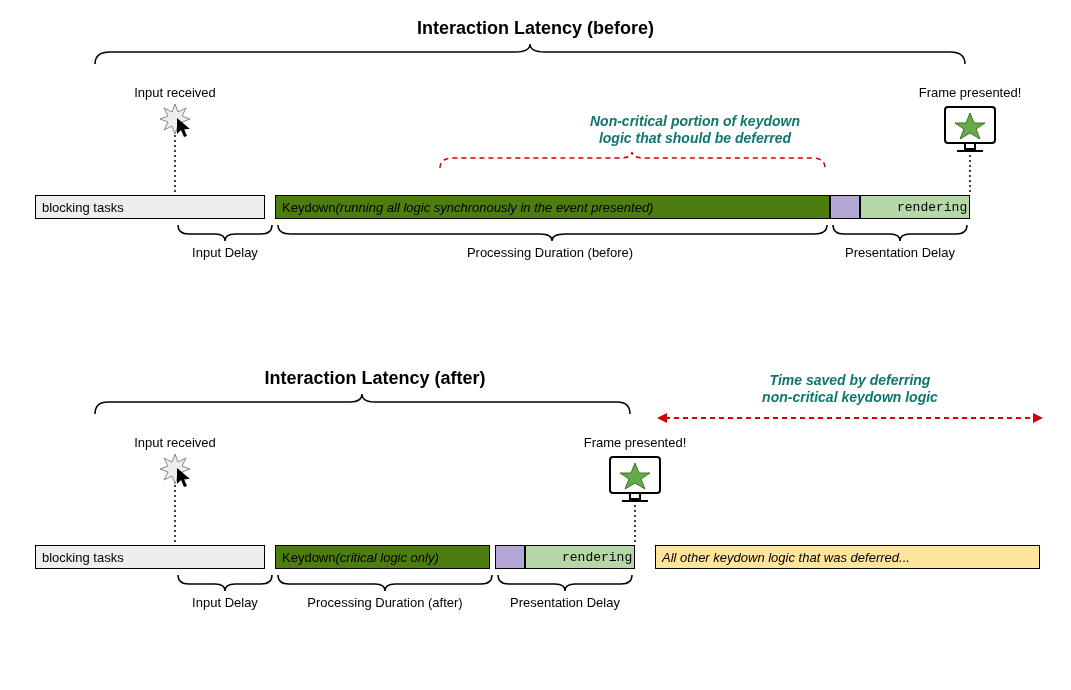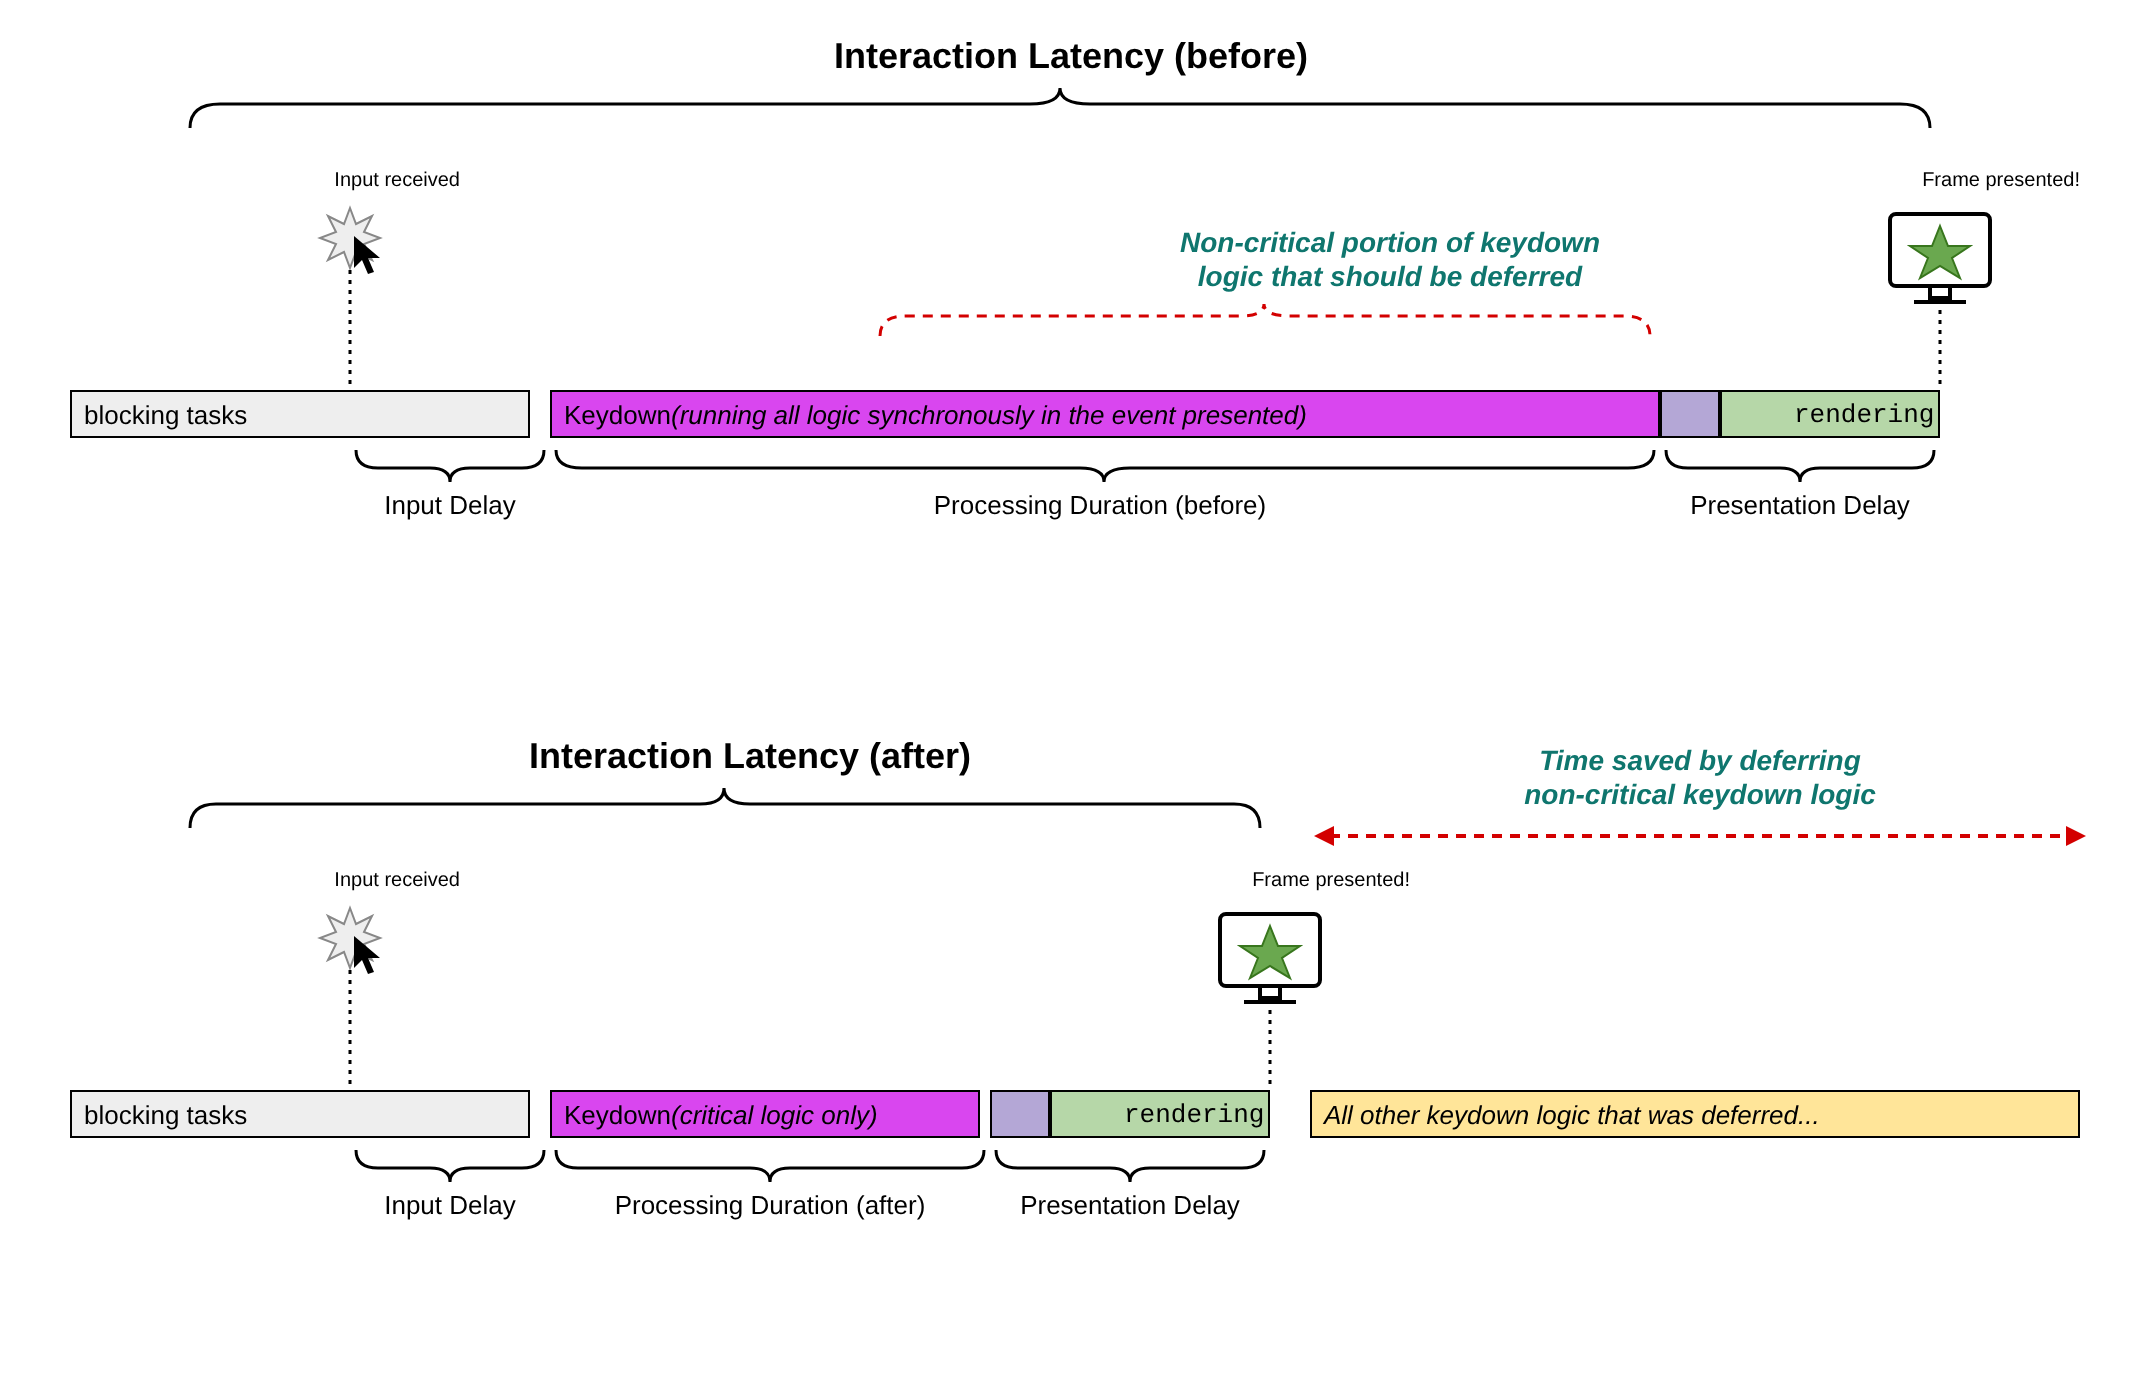--- a/index.html
+++ b/index.html
@@ -13,7 +13,7 @@
   }
   .diagram { position: absolute; left: 0; right: 0; }
   .title { font-size: 18px; font-weight: 700; text-align: center; }
-  .small-label { font-size: 10px; text-align: right; }
+  .small-label { font-size: 13px; text-align: center; }
   .red-label { color: #0f766e; font-style: italic; font-weight: 700; font-size: 14px; text-align: center; line-height: 1.2; }
   .block { position: absolute; height: 24px; border: 1px solid #000; display: flex; align-items: center; padding: 0 6px; font-size: 13px; }
   .blocking { background: #eeeeee; }

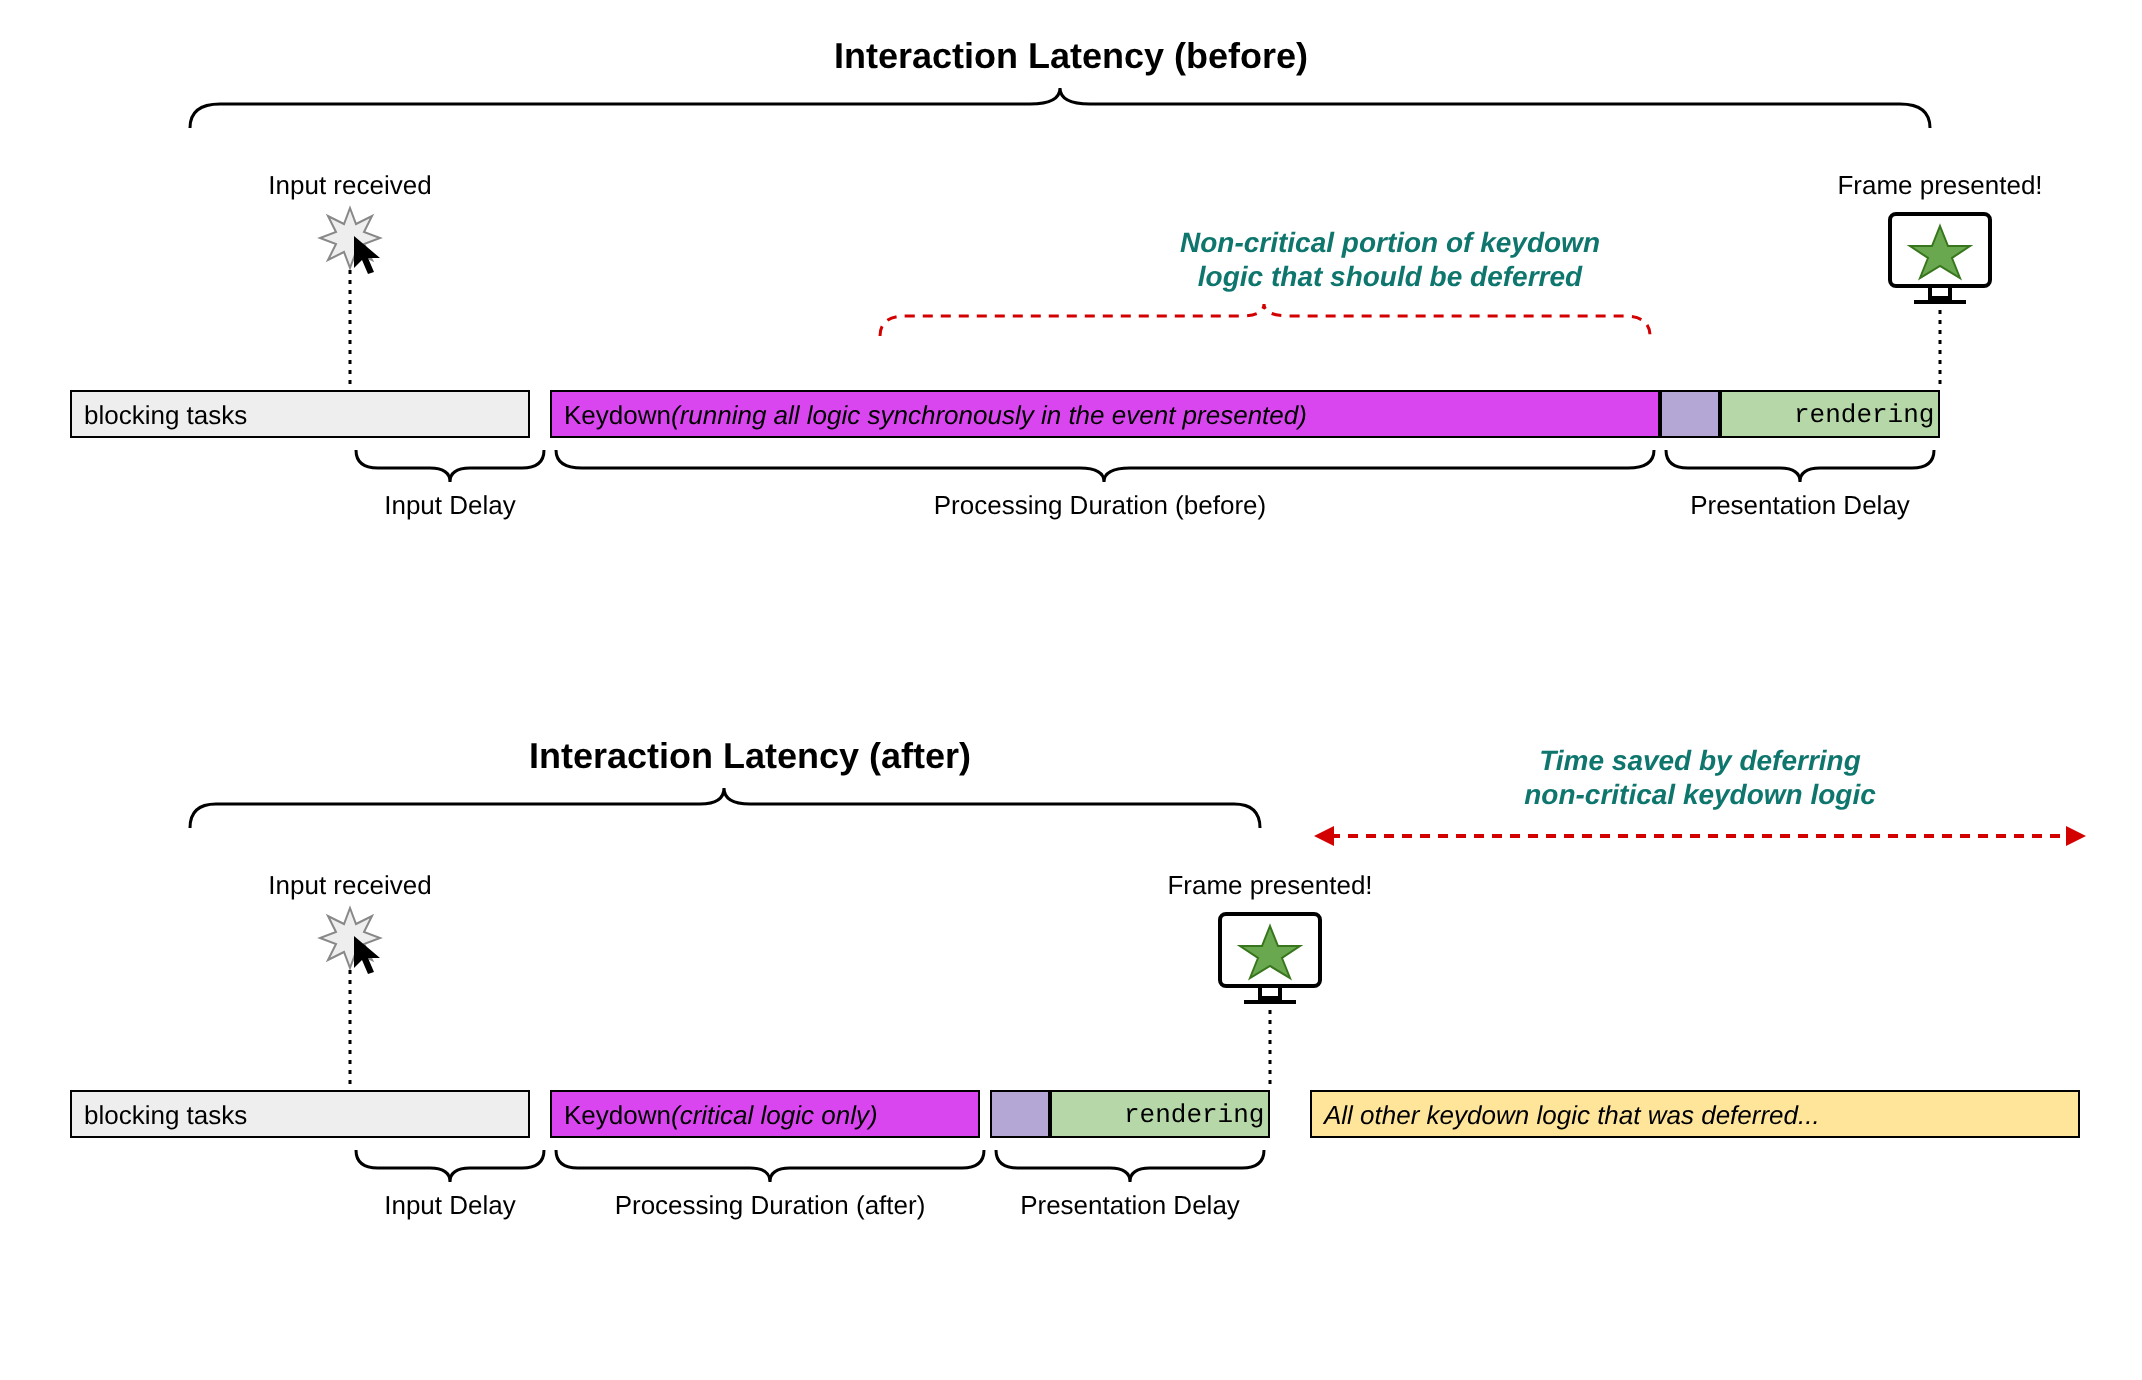--- a/index.html
+++ b/index.html
@@ -17,7 +17,7 @@
   .red-label { color: #0f766e; font-style: italic; font-weight: 700; font-size: 14px; text-align: center; line-height: 1.2; }
   .block { position: absolute; height: 24px; border: 1px solid #000; display: flex; align-items: center; padding: 0 6px; font-size: 13px; }
   .blocking { background: #eeeeee; }
-  .keydown { background: #d946ef; }
+  .keydown { background: #4d7c0f; }
   .purple { background: #b4a7d6; }
   .render { background: #b6d7a8; font-family: "Courier New", monospace; padding-left: 36px; }
   .deferred { background: #ffe599; font-style: italic; }

